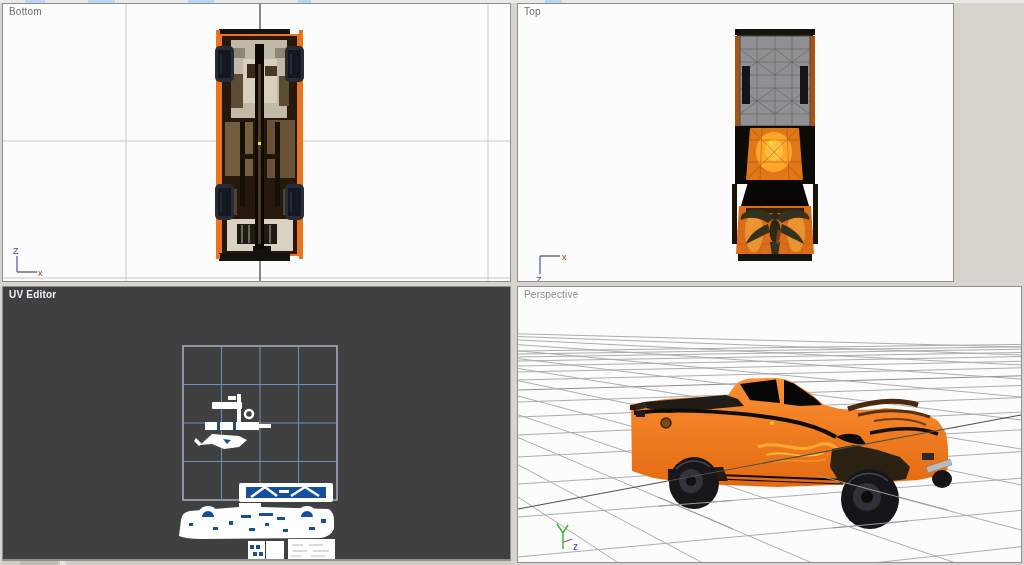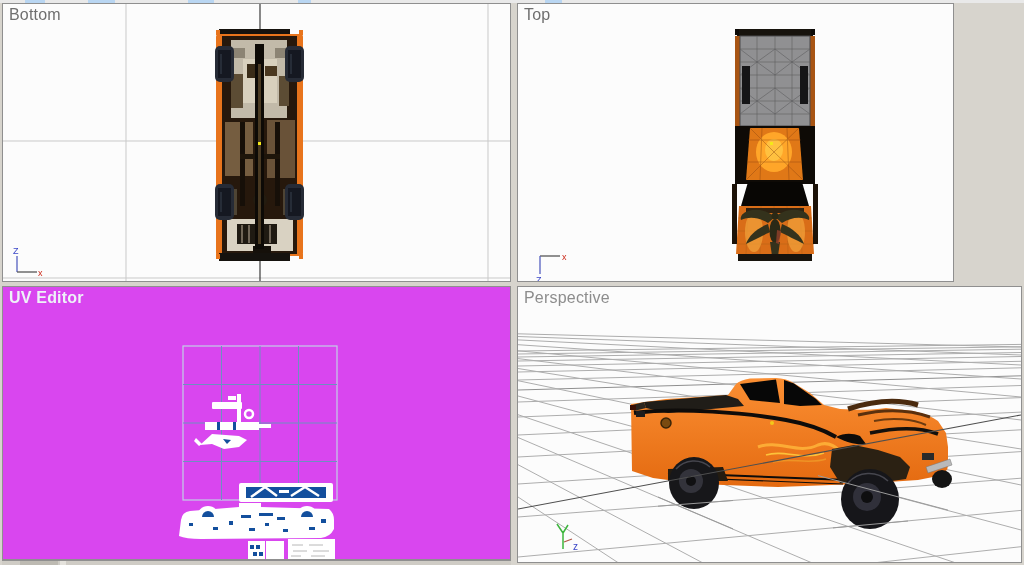--- a/index.html
+++ b/index.html
@@ -9,7 +9,7 @@
   .topstrip span{position:absolute;top:0;height:3px;background:#b9d6f2;display:block;}
   .vp{position:absolute;background:#fcfcfc;border:1px solid #8f8f8f;box-sizing:border-box;overflow:hidden;}
   .vp svg{position:absolute;left:0;top:0;}
-  .vp-label{position:absolute;top:2px;left:6px;font-size:16px;color:#6f6f6f;letter-spacing:.2px;z-index:5;}
+  .vp-label{position:absolute;top:2px;left:6px;font-size:10px;color:#6f6f6f;letter-spacing:.2px;z-index:5;}
   .vp-label.uv{color:#eef2f8;font-weight:bold;}
   .vp-label.persp{color:#8d8d8d;}
   .uvbg{background:#d946ef;padding-left:23px;}

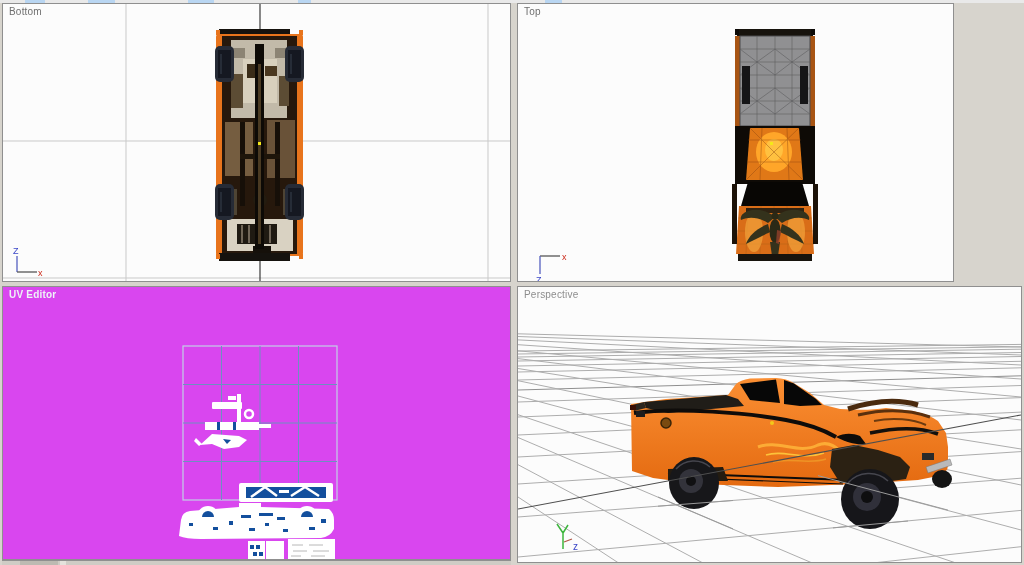--- a/index.html
+++ b/index.html
@@ -12,7 +12,7 @@
   .vp-label{position:absolute;top:2px;left:6px;font-size:10px;color:#6f6f6f;letter-spacing:.2px;z-index:5;}
   .vp-label.uv{color:#eef2f8;font-weight:bold;}
   .vp-label.persp{color:#8d8d8d;}
-  .uvbg{background:#d946ef;padding-left:23px;}
+  .uvbg{background:#404040;padding-left:23px;}
   .hscroll{position:absolute;left:2px;top:560px;width:509px;height:5px;background:#cfccc5;border-top:1px solid #8f8f8f;box-sizing:border-box;}
   .hscroll .seg{position:absolute;left:18px;top:0;width:38px;height:5px;background:#bdbab2;}
   .hscroll .notch{position:absolute;left:58px;top:0;width:6px;height:5px;background:#e4e2dc;}

